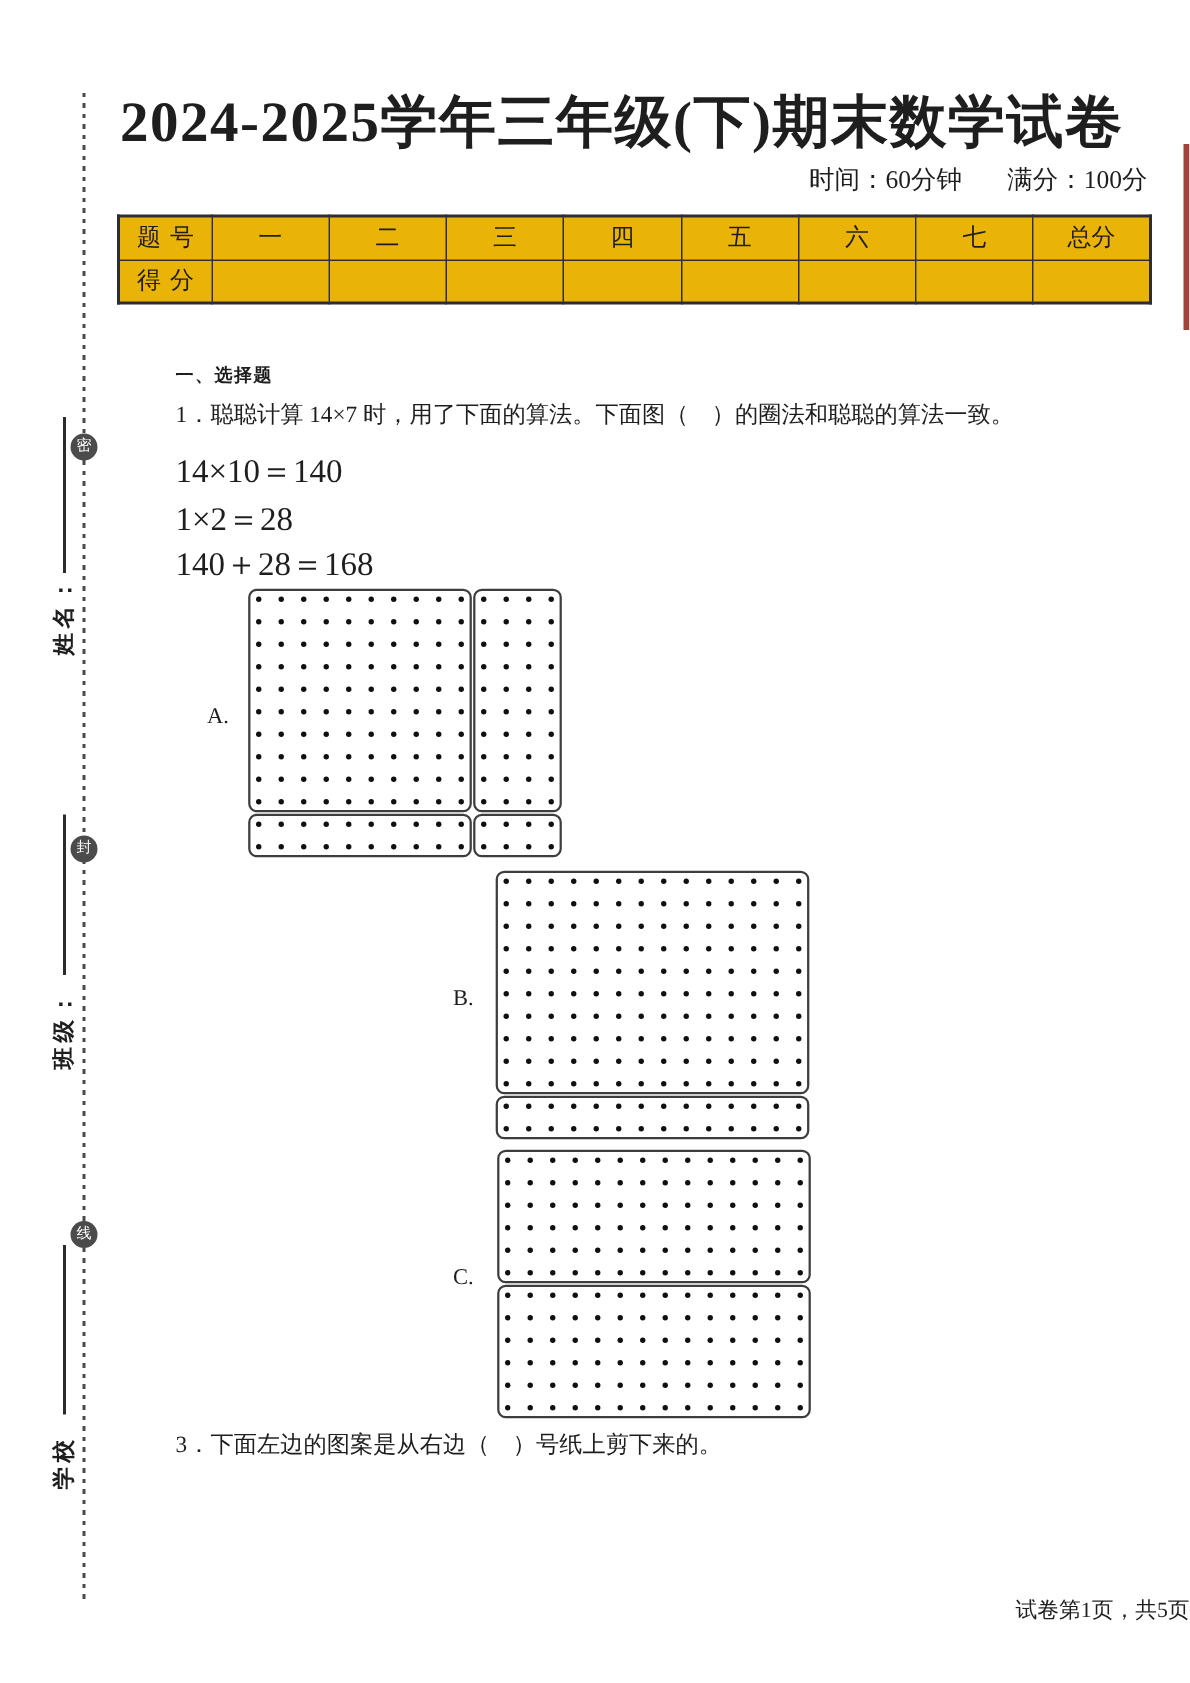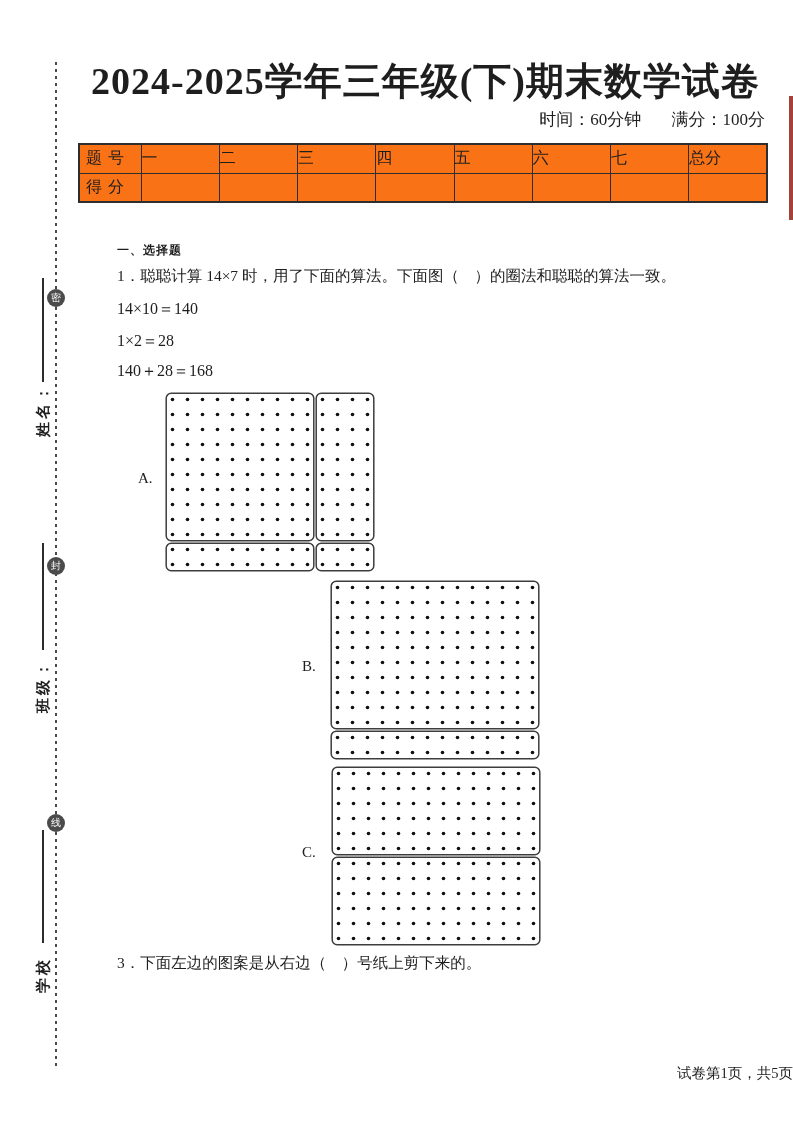--- a/index.html
+++ b/index.html
@@ -15,7 +15,7 @@
   .page{position:absolute;inset:0;background:#ffffff;}
 
   
-  .title{position:absolute;top:56px;left:80px;width:680px;text-align:right;
+  .title{position:absolute;top:56px;left:80px;width:680px;text-align:left;
          font-size:38px;font-weight:700;letter-spacing:1px;white-space:nowrap;}
   .meta{position:absolute;top:108px;right:28px;font-size:17px;white-space:nowrap;}
   .meta span{display:inline-block;}

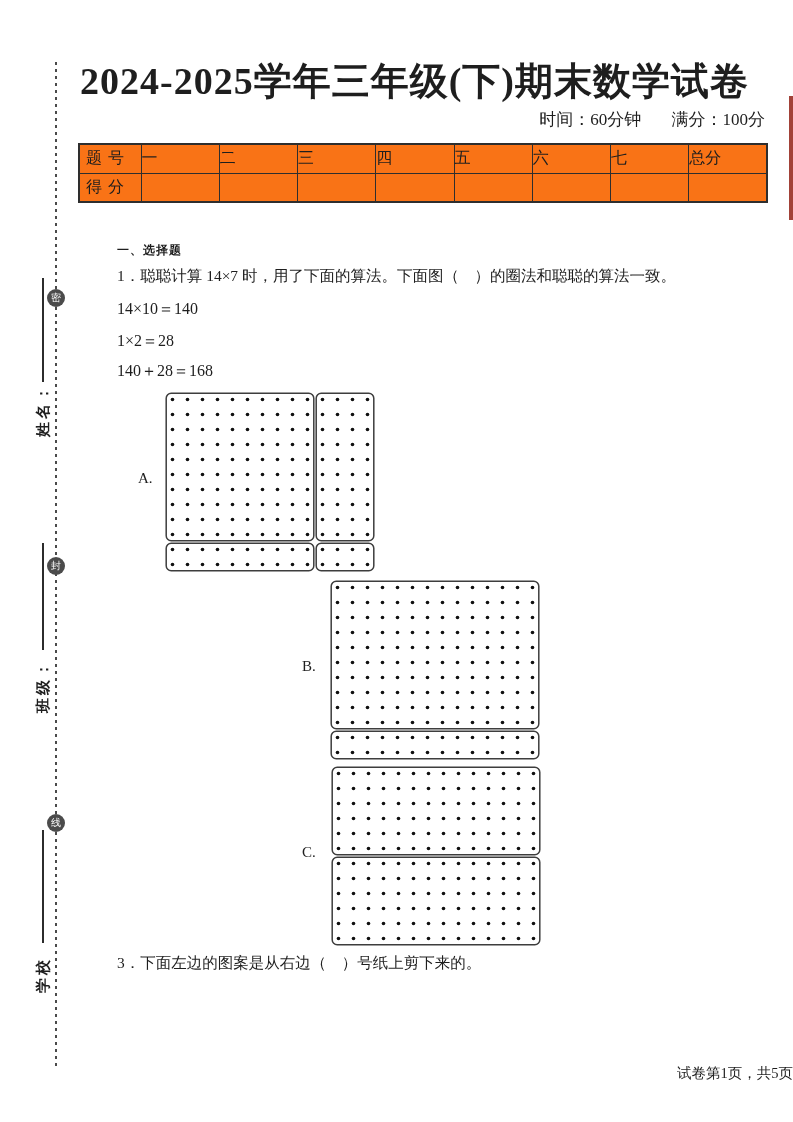--- a/index.html
+++ b/index.html
@@ -24,8 +24,8 @@
   
   table.score{position:absolute;top:143px;left:78px;width:690px;border-collapse:collapse;
               table-layout:fixed;font-size:16px;}
-  table.score td{border:1.5px solid var(--table-border);height:29px;
-                 vertical-align:middle;background:#f97316;margin-top:45px;}
+  table.score td{border:1.5px solid var(--table-border);height:29px;text-align:center;
+                 vertical-align:middle;background:#eab308;margin-top:45px;}
   table.score td.lbl{letter-spacing:6px;text-indent:6px;}
   table.score{border:2px solid var(--table-border);}
 

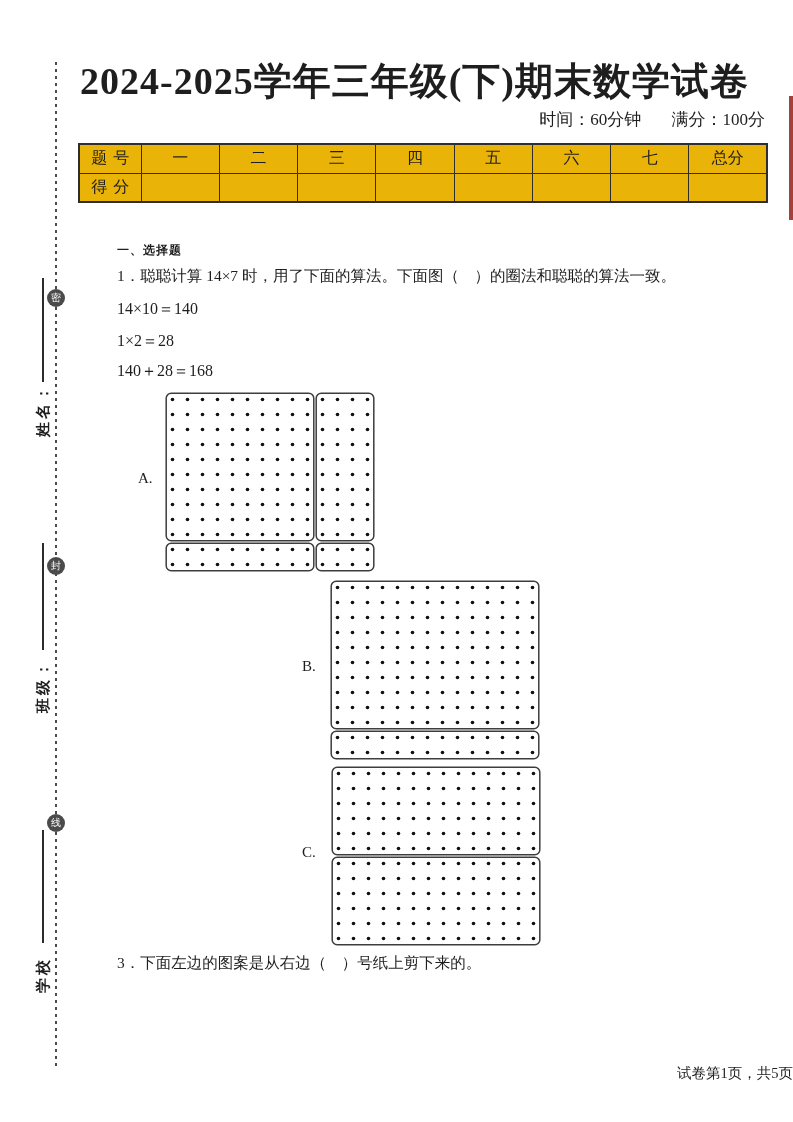--- a/index.html
+++ b/index.html
@@ -32,7 +32,7 @@
   
   .sec-heading{position:absolute;top:242px;left:117px;font-size:12px;font-weight:700;letter-spacing:1px;}
   .q-text{position:absolute;left:117px;font-size:15.5px;white-space:nowrap;}
-  .equation{position:absolute;left:117px;font-size:16px;white-space:nowrap;}
+  .equation{position:absolute;left:117px;font-size:22px;white-space:nowrap;}
 
   
   .fig-label{position:absolute;font-size:15px;}

